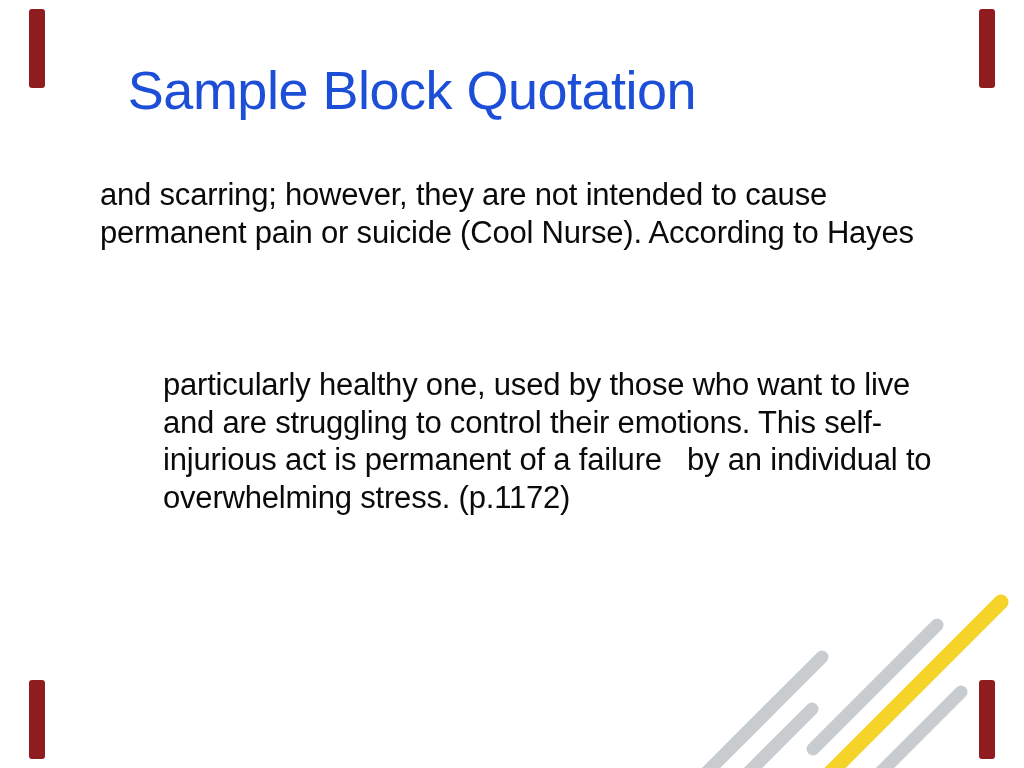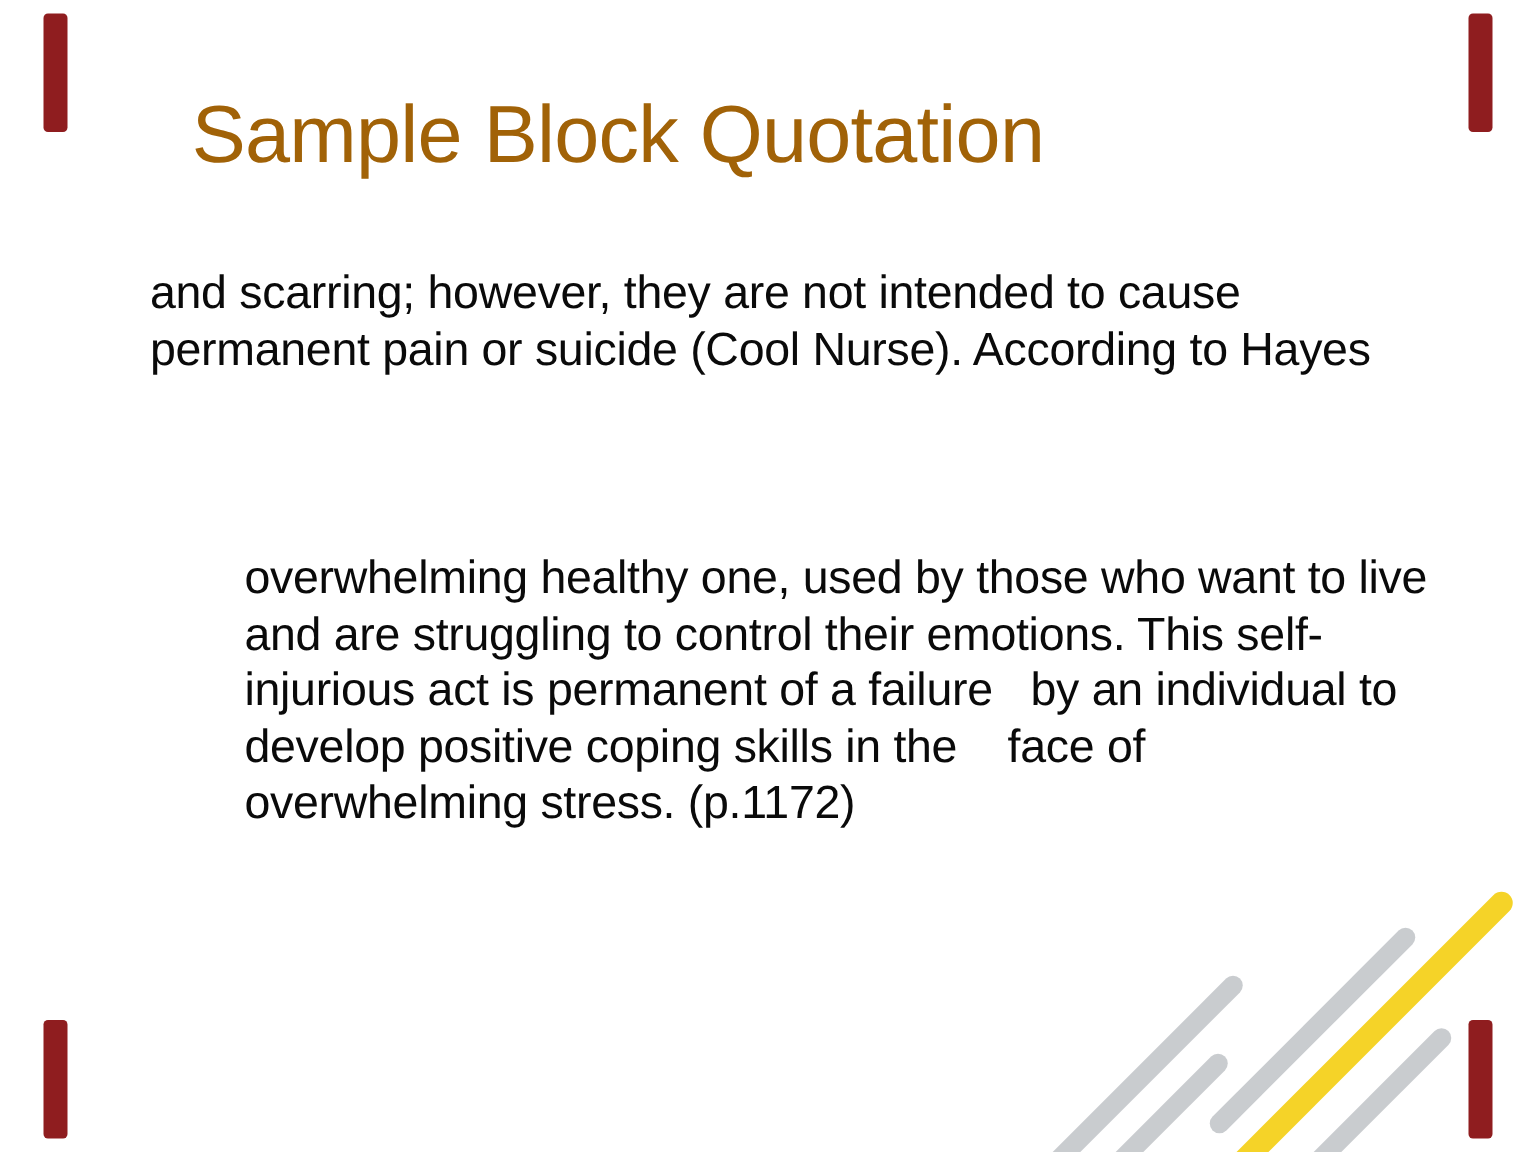--- a/index.html
+++ b/index.html
@@ -28,7 +28,7 @@
     font-weight: 400;
     line-height: 1.2;
     letter-spacing: -0.5px;
-    color: #a16207;
+    color: #1d4ed8;
   }
   .intro-block {
     position: absolute;

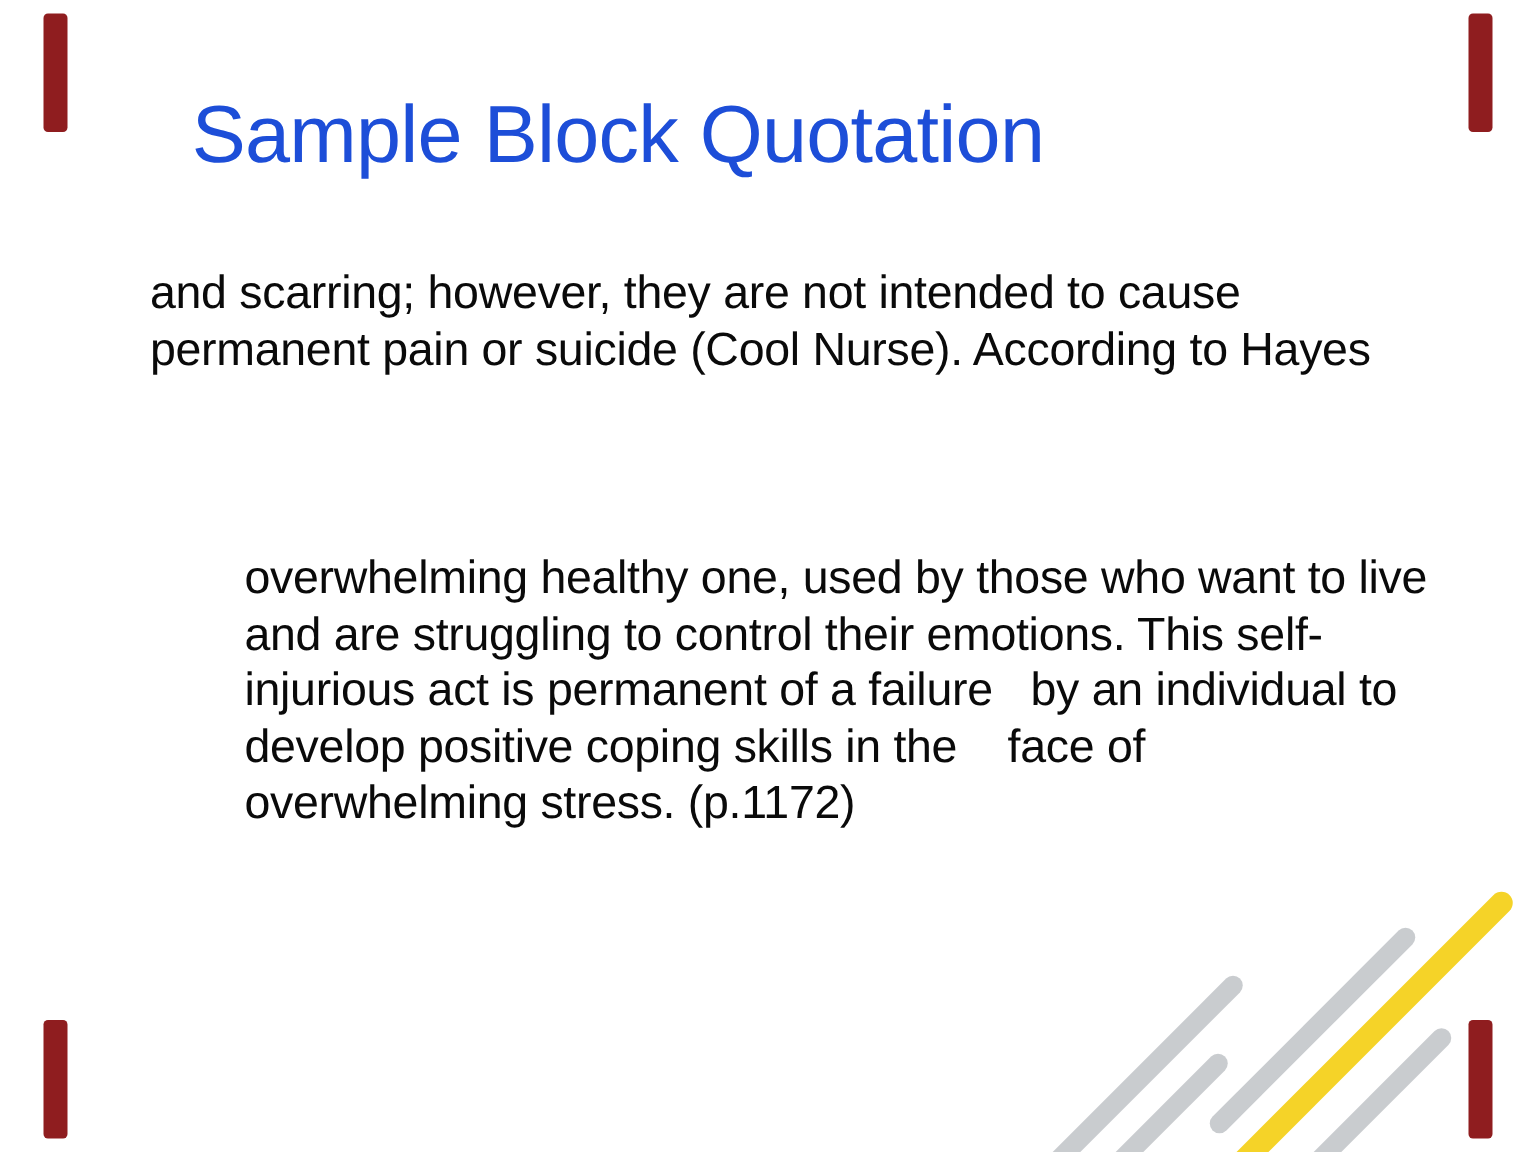--- a/index.html
+++ b/index.html
@@ -76,7 +76,7 @@
   </div>
 
   <div class="quote-block">
-    <div class="text-line">overwhelming healthy one, used by those who want to live</div>
+    <div class="text-line">particularly healthy one, used by those who want to live</div>
     <div class="text-line">and are struggling to control their emotions. This self-</div>
     <div class="text-line">injurious act is permanent of a failure   by an individual to</div>
     <div class="text-line">develop positive coping skills in the    face of</div>

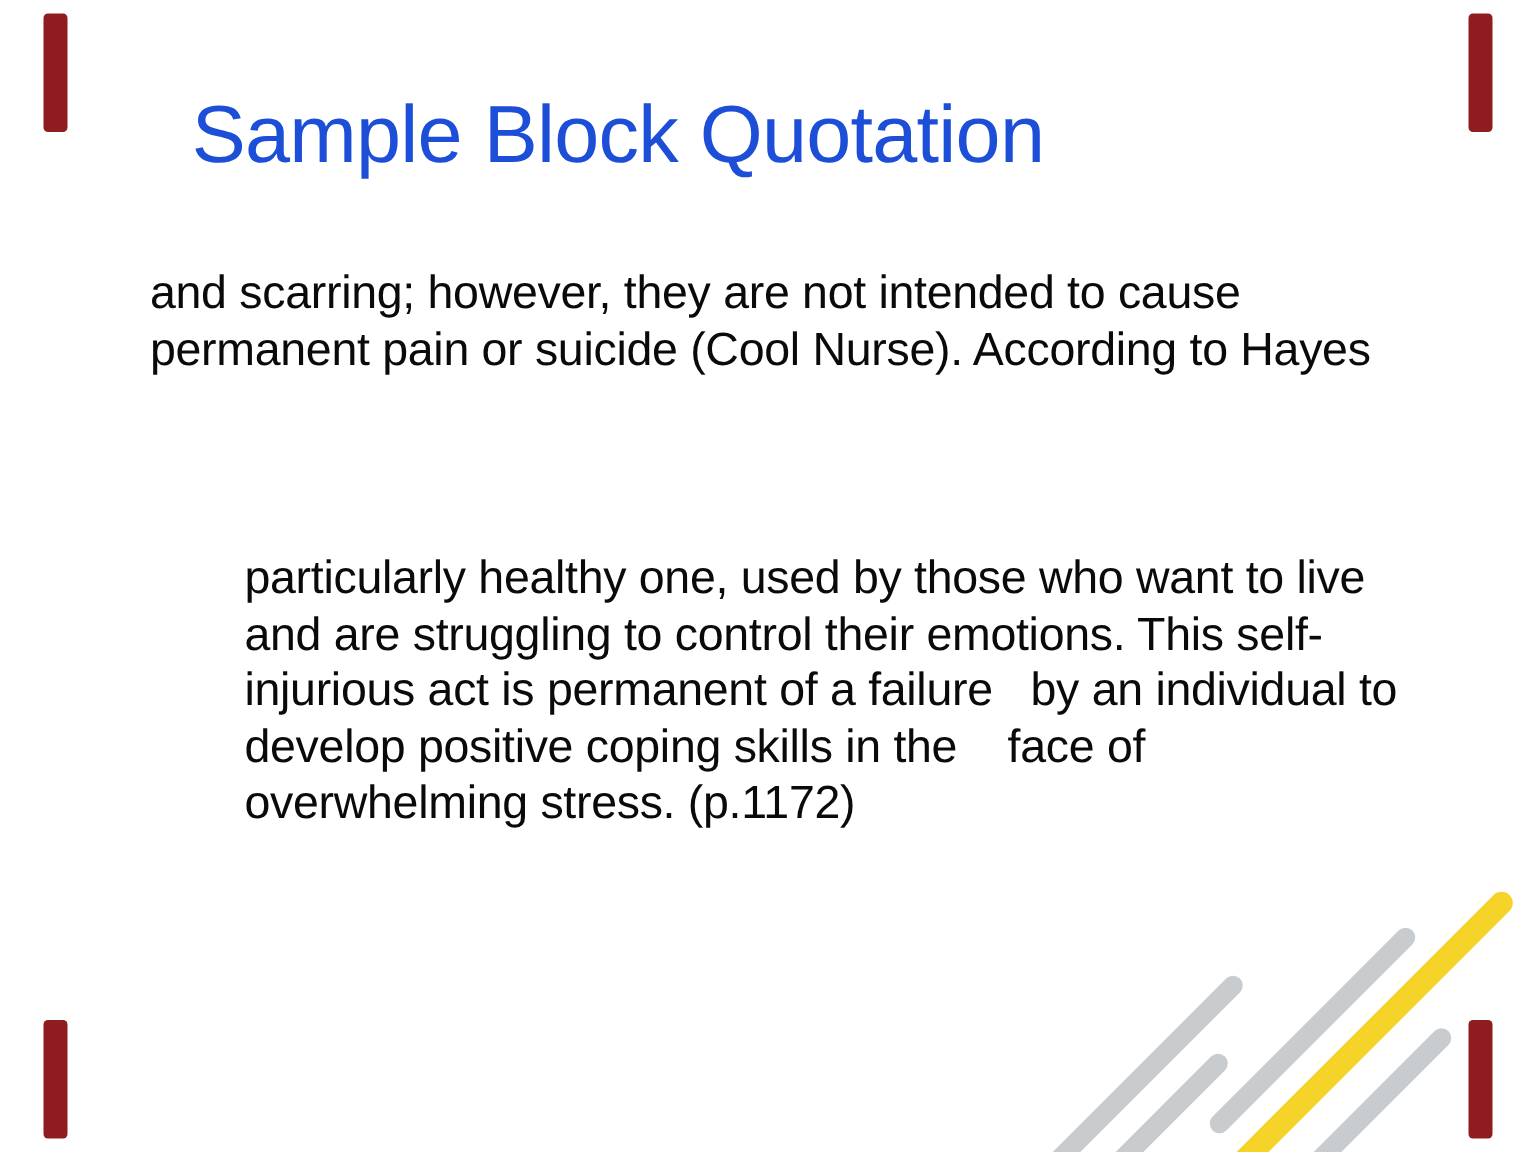--- a/index.html
+++ b/index.html
@@ -79,7 +79,6 @@
     <div class="text-line">particularly healthy one, used by those who want to live</div>
     <div class="text-line">and are struggling to control their emotions. This self-</div>
     <div class="text-line">injurious act is permanent of a failure   by an individual to</div>
-    <div class="text-line">develop positive coping skills in the    face of</div>
     <div class="text-line">overwhelming stress. (p.1172)</div>
   </div>
 

